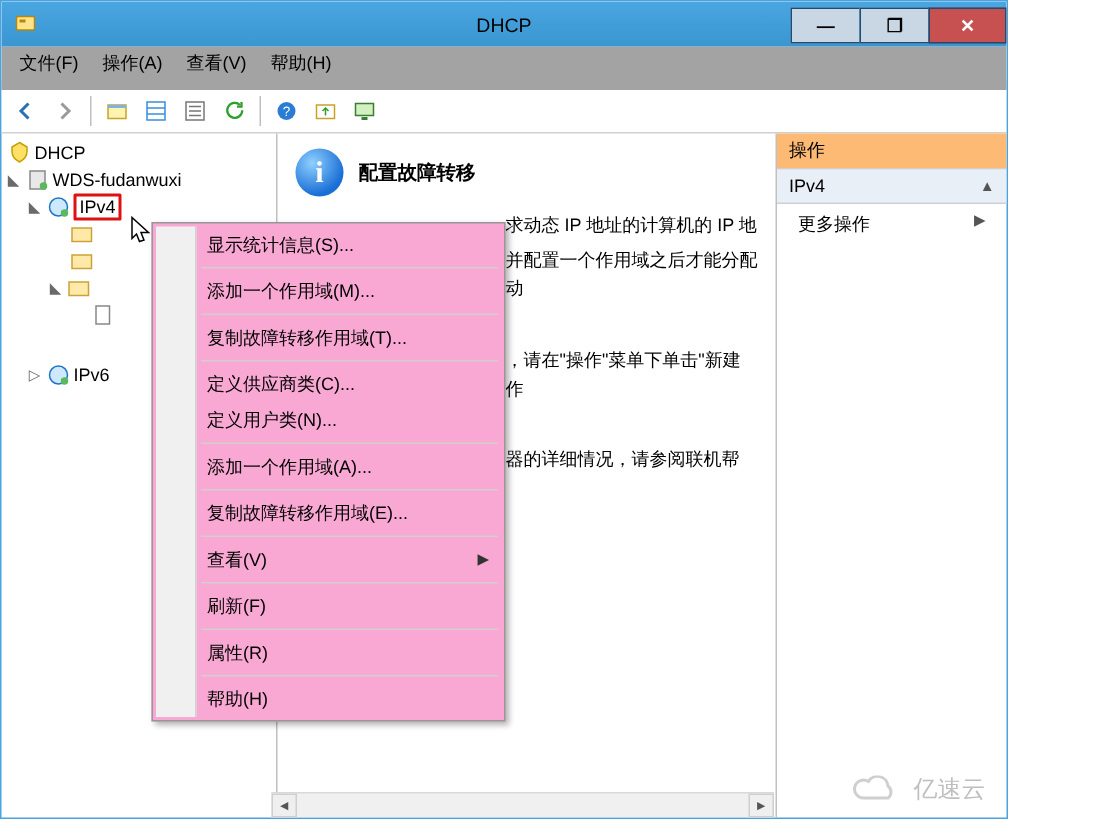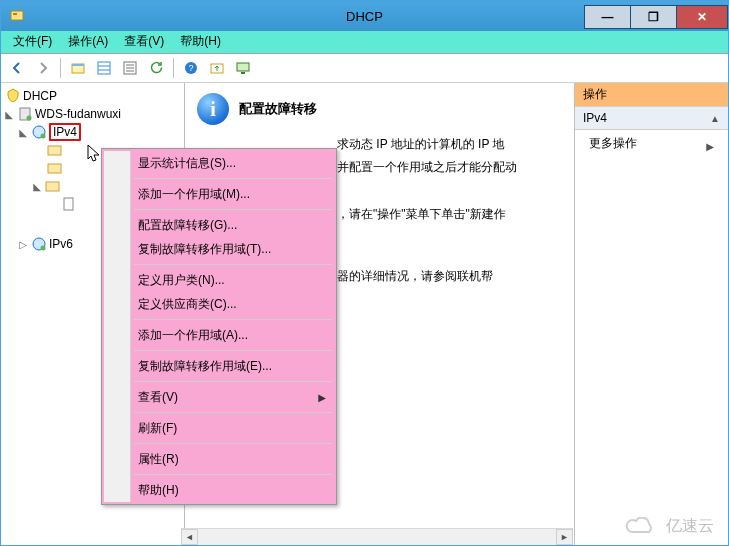--- a/index.html
+++ b/index.html
@@ -3,7 +3,7 @@
 <meta charset="utf-8">
 <style>
   html,body{margin:0;padding:0;font-family:"Microsoft YaHei","Segoe UI",Tahoma,sans-serif;font-size:12px;color:#000;background:#fff}
-  .window{width:729px;height:546px;position:relative;background:#fff;border:1px solid #4aa3df;box-sizing:border-box;overflow:hidden}
+  .window{width:672px;height:546px;position:relative;background:#fff;border:1px solid #4aa3df;box-sizing:border-box;overflow:hidden}
   
   .titlebar{height:30px;background:linear-gradient(#4aa6e0,#3a96d0);display:flex;align-items:center;position:relative;color:#000}
   .title-icon{width:16px;height:16px;margin:0 6px 0 8px;display:flex;align-items:center;justify-content:center}

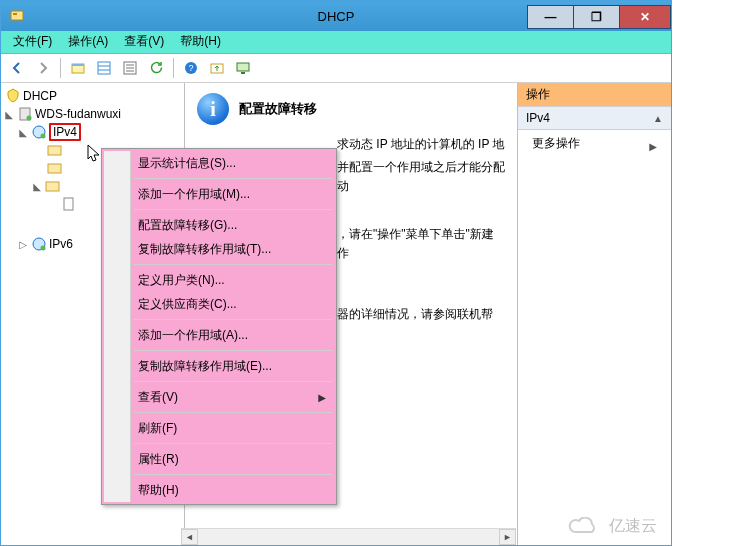--- a/index.html
+++ b/index.html
@@ -12,7 +12,7 @@
   .win-btn{width:45px;height:22px;display:flex;align-items:center;justify-content:center;font-family:Arial,sans-serif;font-size:12px;font-weight:bold;border:1px solid #1a4e78;margin-left:-1px;background:#c9d7e4}
   .win-close{background:#c75050;color:#fff;width:50px}
   
-  .menubar{height:22px;background:#5eead4;display:flex;align-items:flex-start;padding:0 4px;border-bottom:1px solid #a3a3a3}
+  .menubar{height:22px;background:#a3a3a3;display:flex;align-items:center;padding:0 4px;border-bottom:7px solid #a3a3a3}
   .menu-item{padding:2px 8px;cursor:default}
   
   .toolbar{height:28px;background:#fff;display:flex;align-items:center;padding:0 4px;border-bottom:1px solid #d0d0d0;gap:2px}

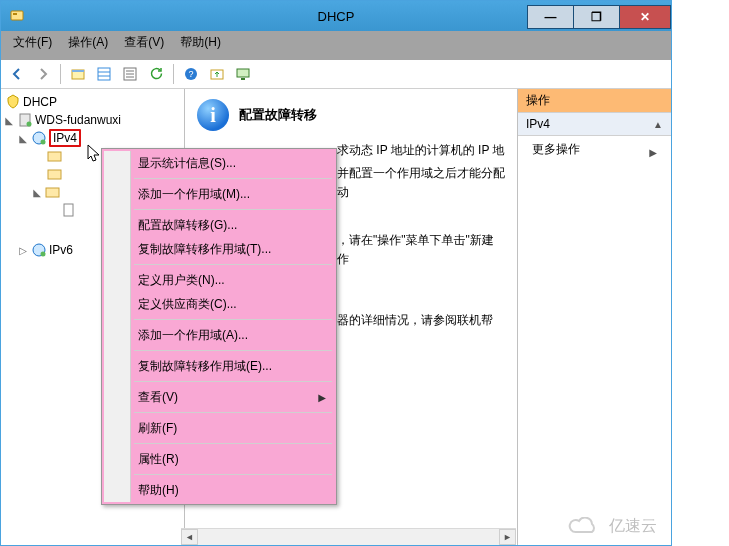--- a/index.html
+++ b/index.html
@@ -37,7 +37,7 @@
   
   .ap-header{background:#fdba74;border-bottom:1px solid #d0d0d0;padding:3px 8px;font-size:12px}
   .ap-section{background:#e9eff7;border-bottom:1px solid #d0d0d0;padding:4px 8px;display:flex;align-items:center;justify-content:space-between;font-size:12px}
-  .ap-item{padding:5px 14px;font-size:12px;display:flex;align-items:flex-end}
+  .ap-item{padding:5px 14px;font-size:12px;display:flex;align-items:flex-start}
   .chev{font-size:10px;color:#555}
   
   .context-menu{position:absolute;left:100px;top:147px;width:230px;background:#f9a8d4;border:1px solid #979797;box-shadow:2px 2px 4px rgba(0,0,0,.3);padding:2px;z-index:50}

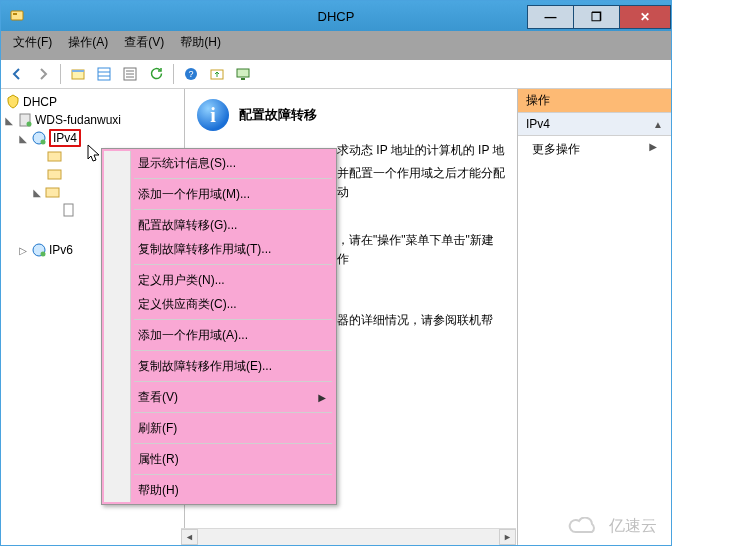--- a/index.html
+++ b/index.html
@@ -276,9 +276,6 @@
         </div>
         <div class="cm-sep"></div>
         <div class="cm-item">
-          <span>配置故障转移(G)...</span>
-        </div>
-        <div class="cm-item">
           <span>复制故障转移作用域(T)...</span>
         </div>
         <div class="cm-sep"></div>

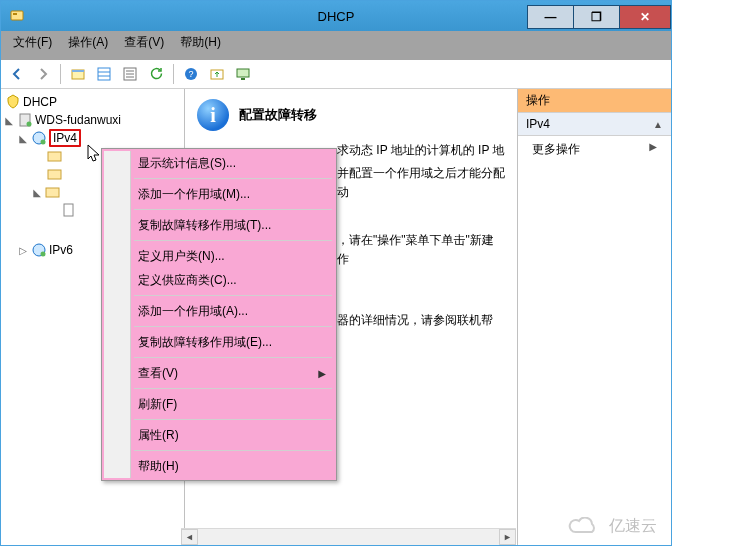--- a/index.html
+++ b/index.html
@@ -280,10 +280,10 @@
         </div>
         <div class="cm-sep"></div>
         <div class="cm-item">
+          <span>定义供应商类(C)...</span>
+        </div>
+        <div class="cm-item">
           <span>定义用户类(N)...</span>
-        </div>
-        <div class="cm-item">
-          <span>定义供应商类(C)...</span>
         </div>
         <div class="cm-sep"></div>
         <div class="cm-item">

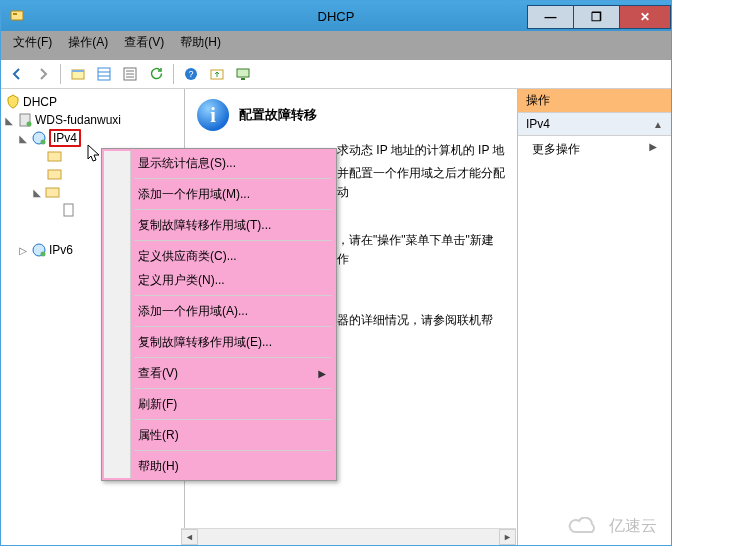--- a/index.html
+++ b/index.html
@@ -240,7 +240,7 @@
         <p>求动态 IP 地址的计算机的 IP 地</p>
         <p>并配置一个作用域之后才能分配动</p>
         <p style="margin-top:28px">，请在"操作"菜单下单击"新建作</p>
-        <p style="margin-top:42px">器的详细情况，请参阅联机帮</p>
+        <p style="margin-top:28px">器的详细情况，请参阅联机帮</p>
       </div>
     </div>
 

